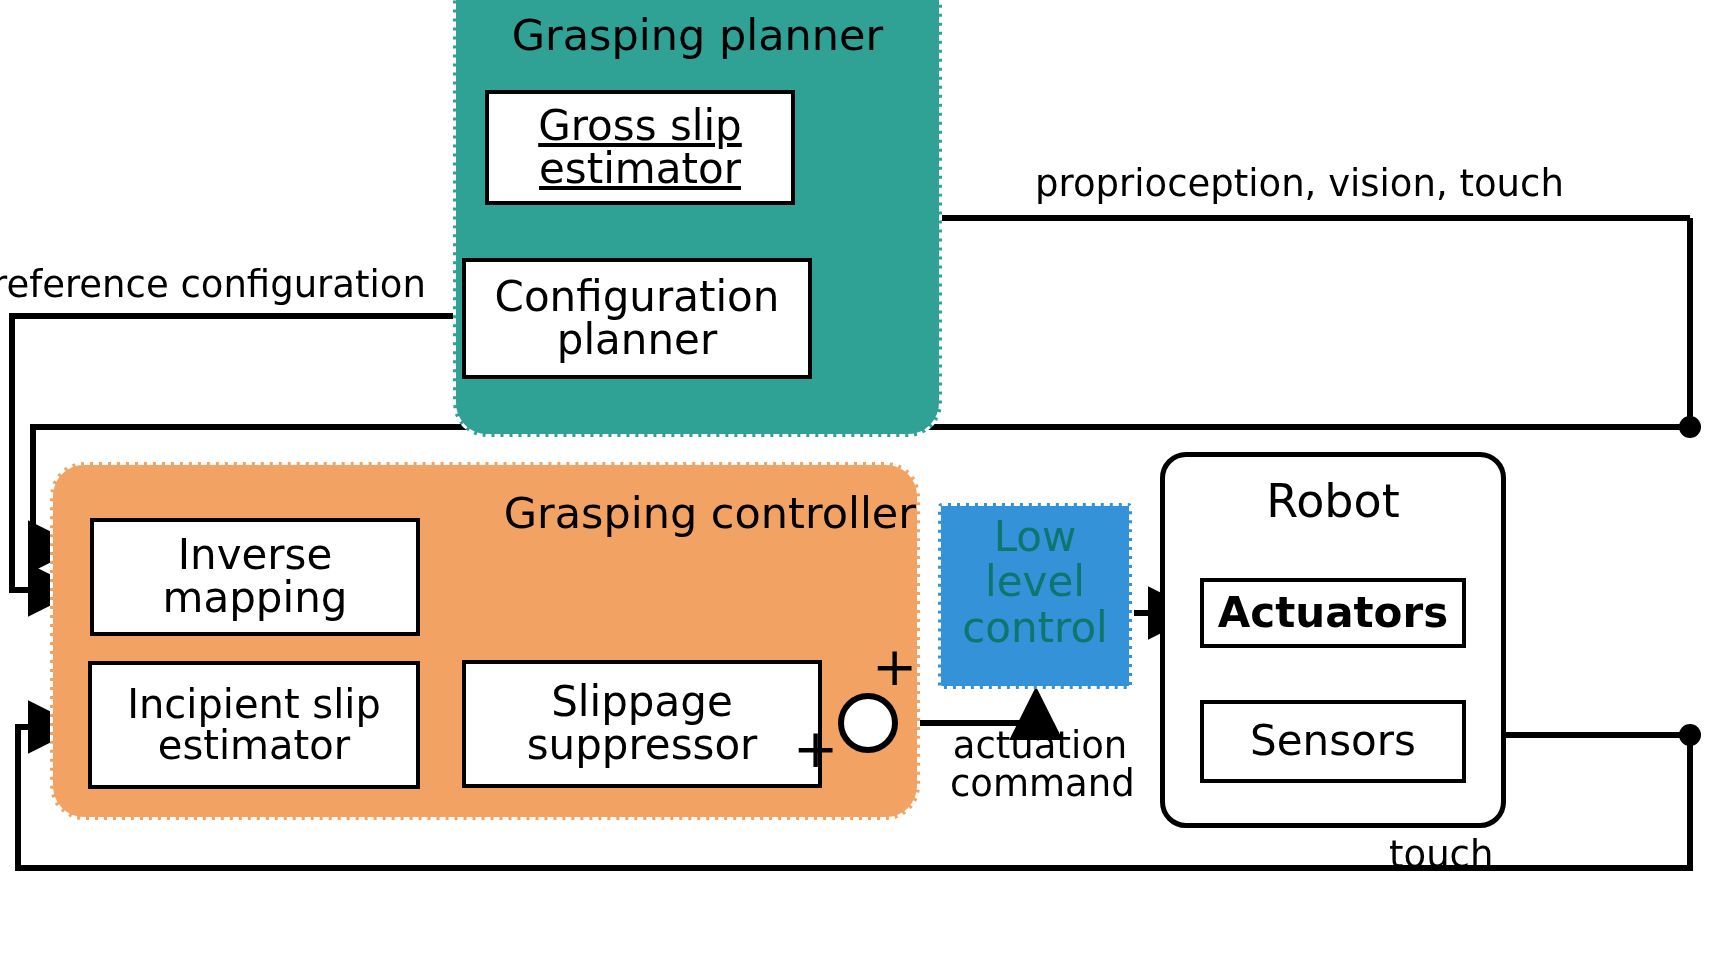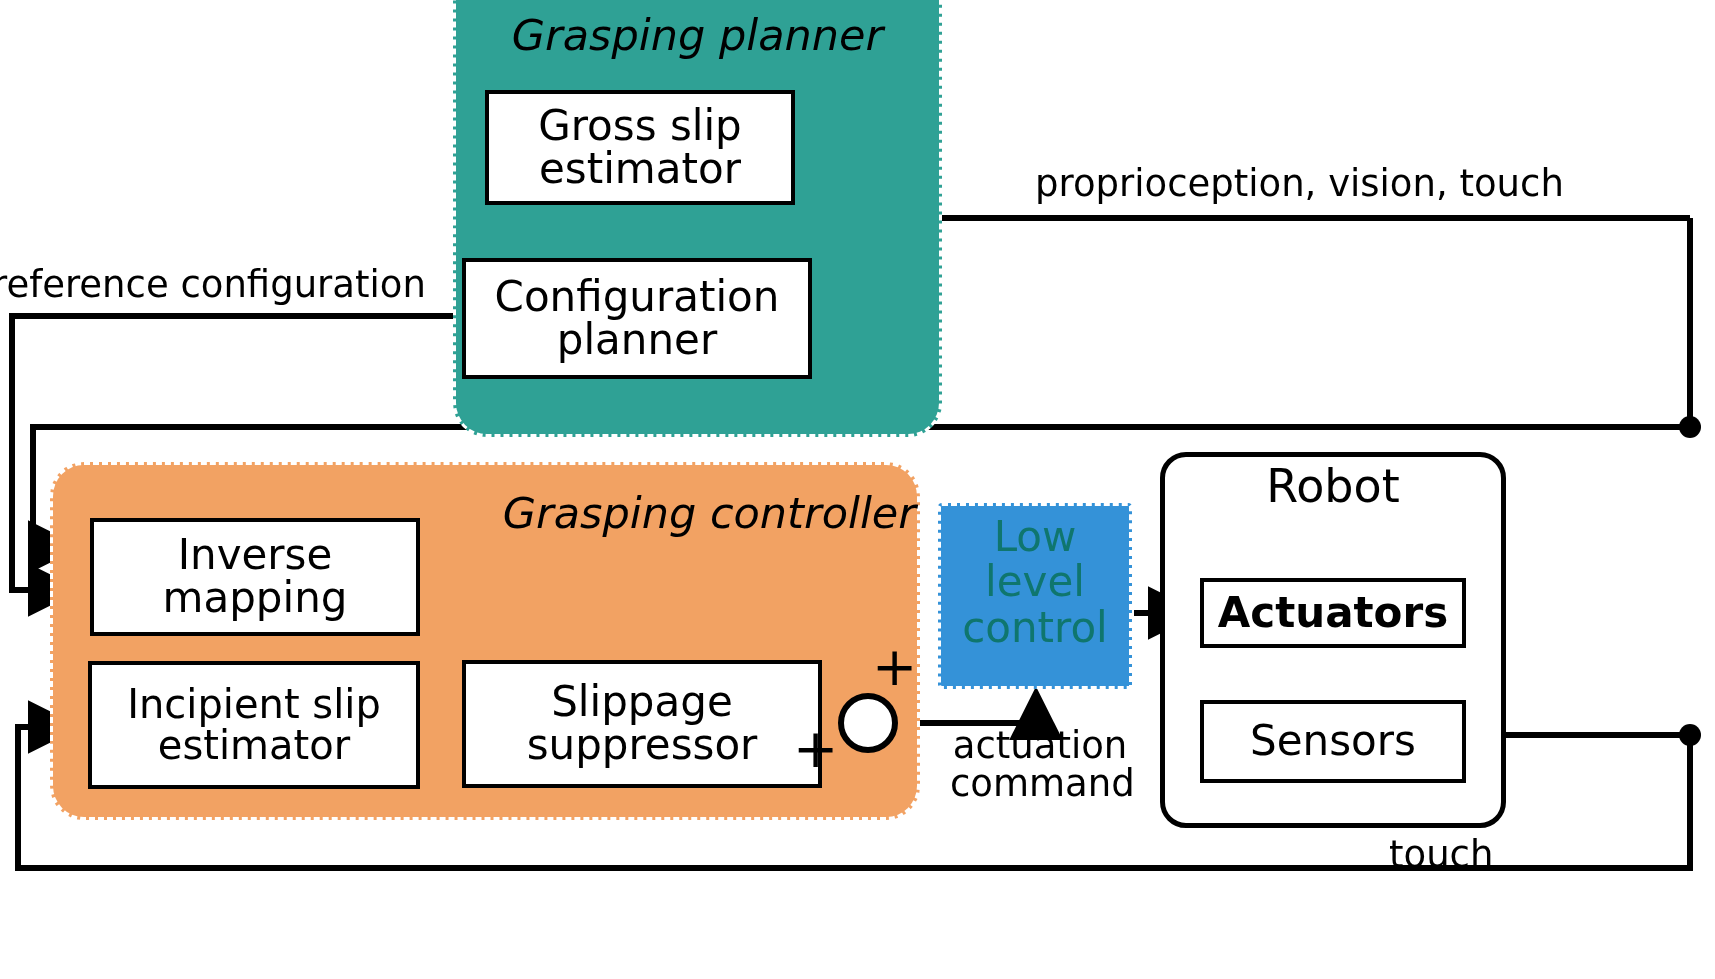--- a/index.html
+++ b/index.html
@@ -31,7 +31,7 @@
 
   .panel-title{
       position:absolute;color:#000;white-space:nowrap;
-      font-size:43px;line-height:1;font-style:italic;
+      font-size:43px;line-height:1;
   }
   .planner-title{left:453px;top:14px;width:489px;text-align:center;}
   .controller-title{left:446px;top:492px;width:470px;text-align:right;}

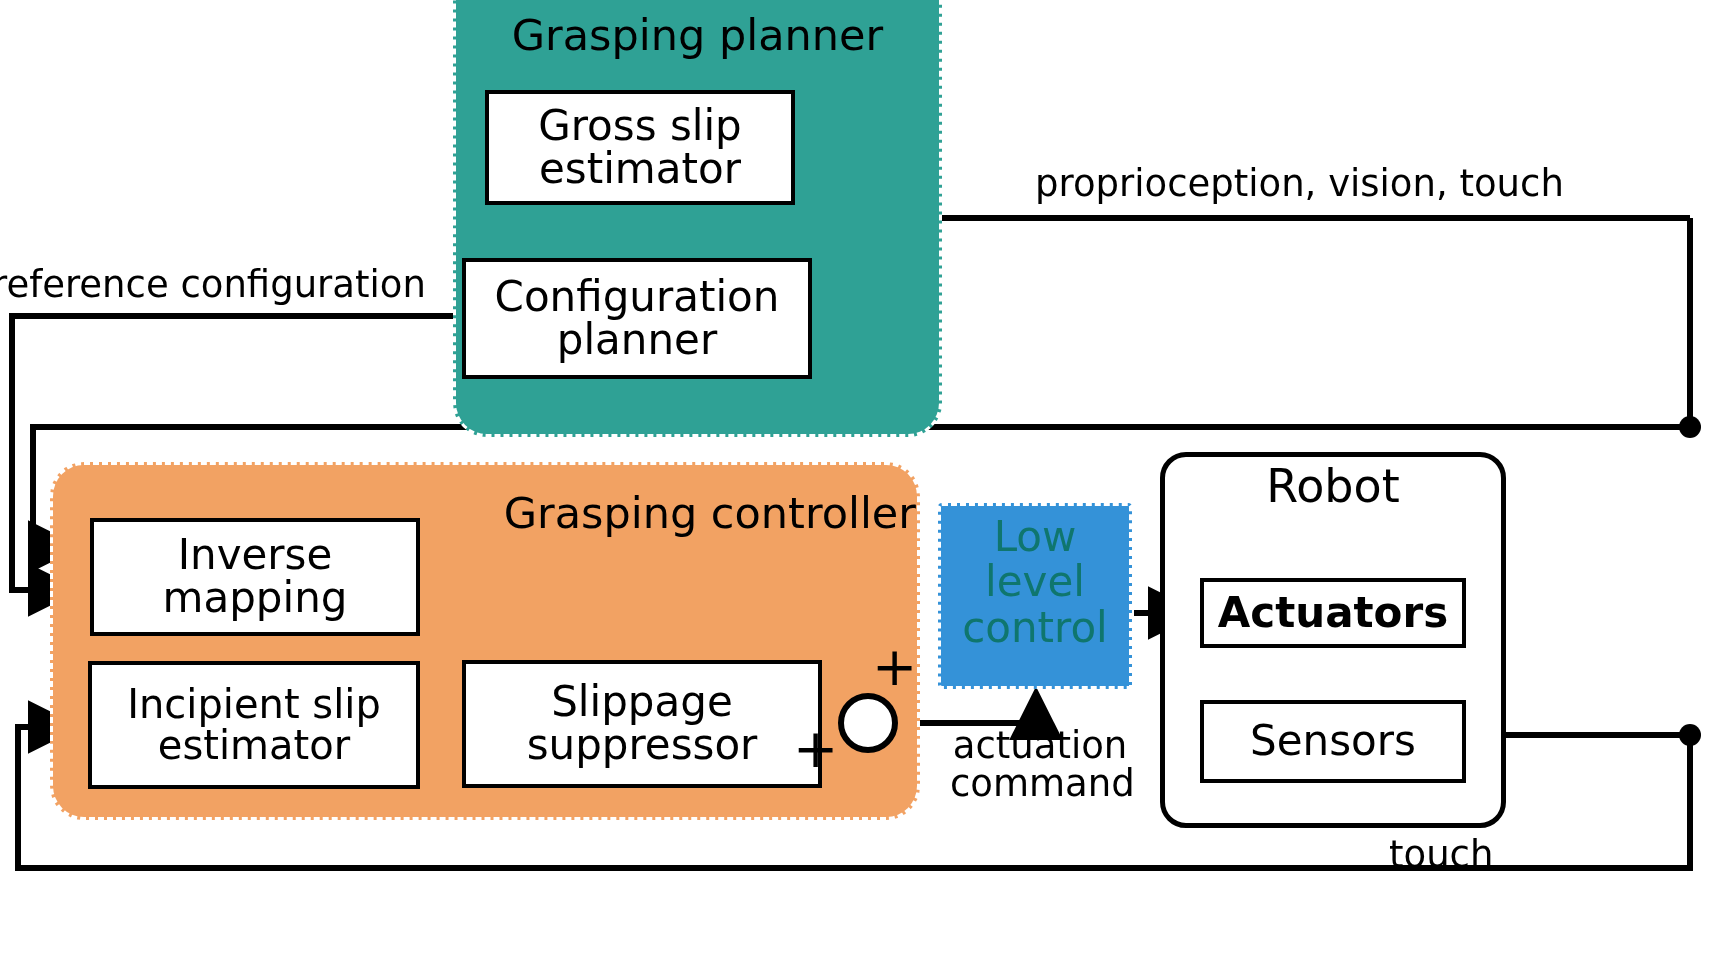--- a/index.html
+++ b/index.html
@@ -43,7 +43,7 @@
       text-align:center;color:#000;line-height:1.02;
       font-size:42px;padding:2px 6px;
   }
-  .box.b-gross   {left:485px;top:90px; width:310px;height:115px;}
+  .box.b-gross   {left:485px;top:90px; width:310px;height:115px;text-decoration:underline;}
   .box.b-config  {left:462px;top:258px;width:350px;height:121px;}
   .box.b-inverse {left:90px; top:518px;width:330px;height:118px;}
   .box.b-incip   {left:88px; top:661px;width:332px;height:128px;font-size:40px;}

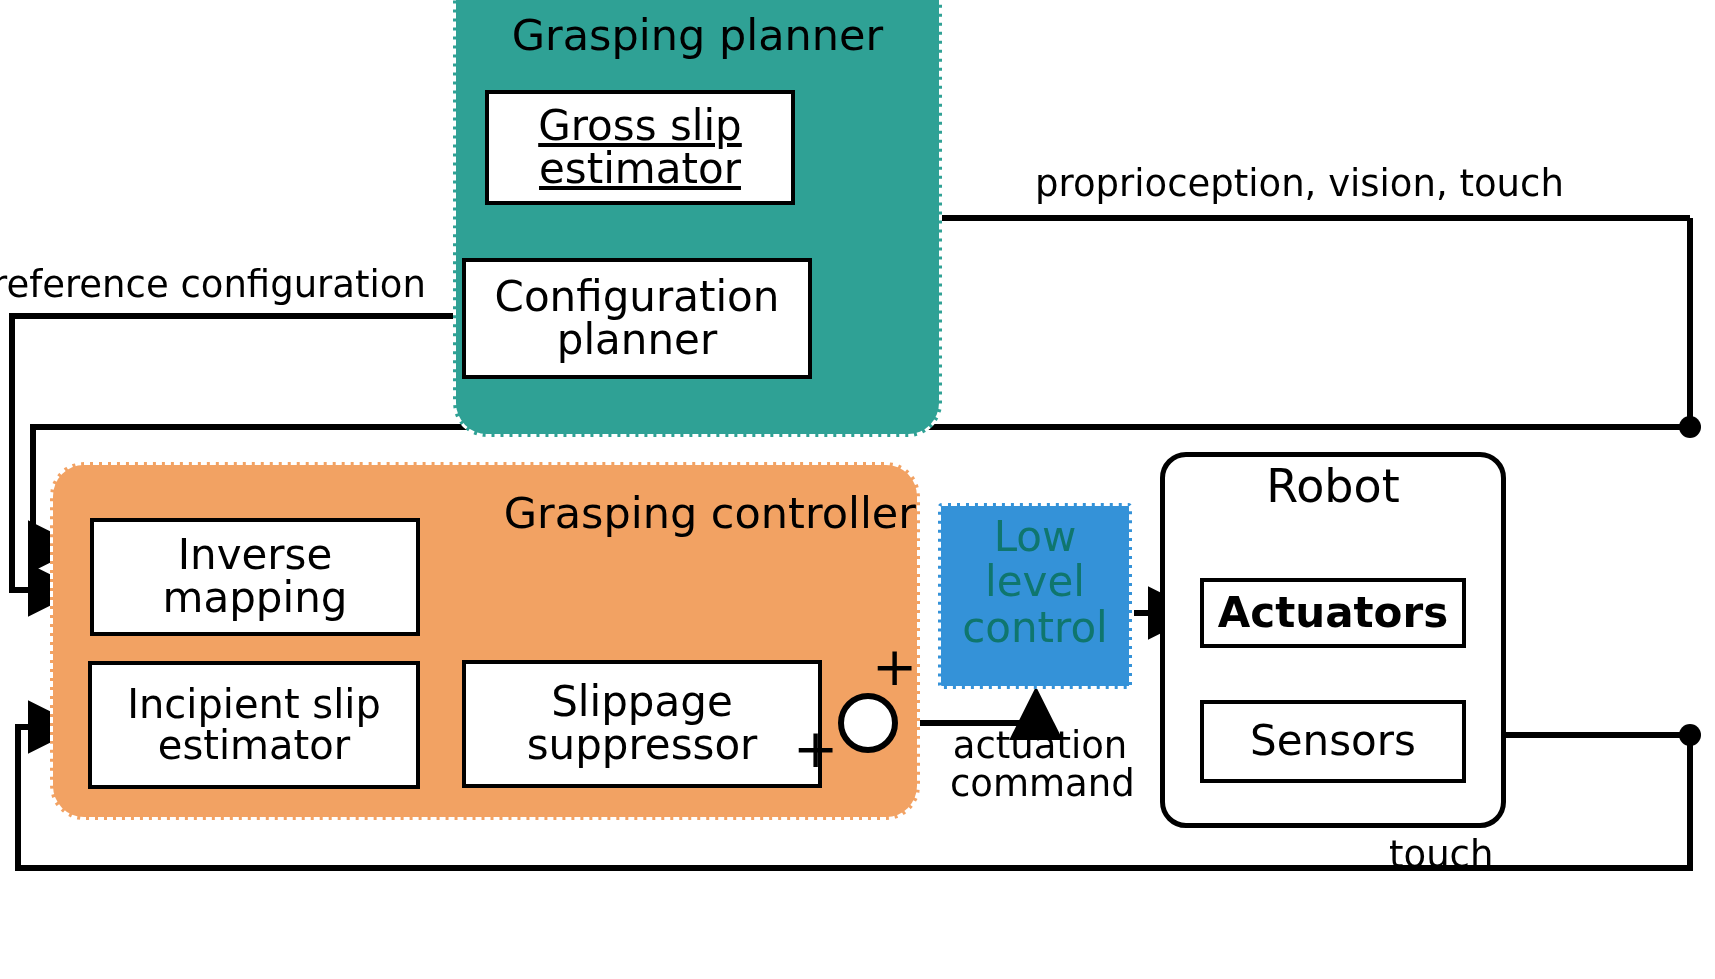--- a/index.html
+++ b/index.html
@@ -58,7 +58,7 @@
       border-radius:26px;
   }
   .robot-title{
-      position:absolute;left:1160px;top:459px;width:346px;text-align:center;
+      position:absolute;left:1160px;top:474px;width:346px;text-align:center;
       font-size:46px;color:#000;
   }
 

